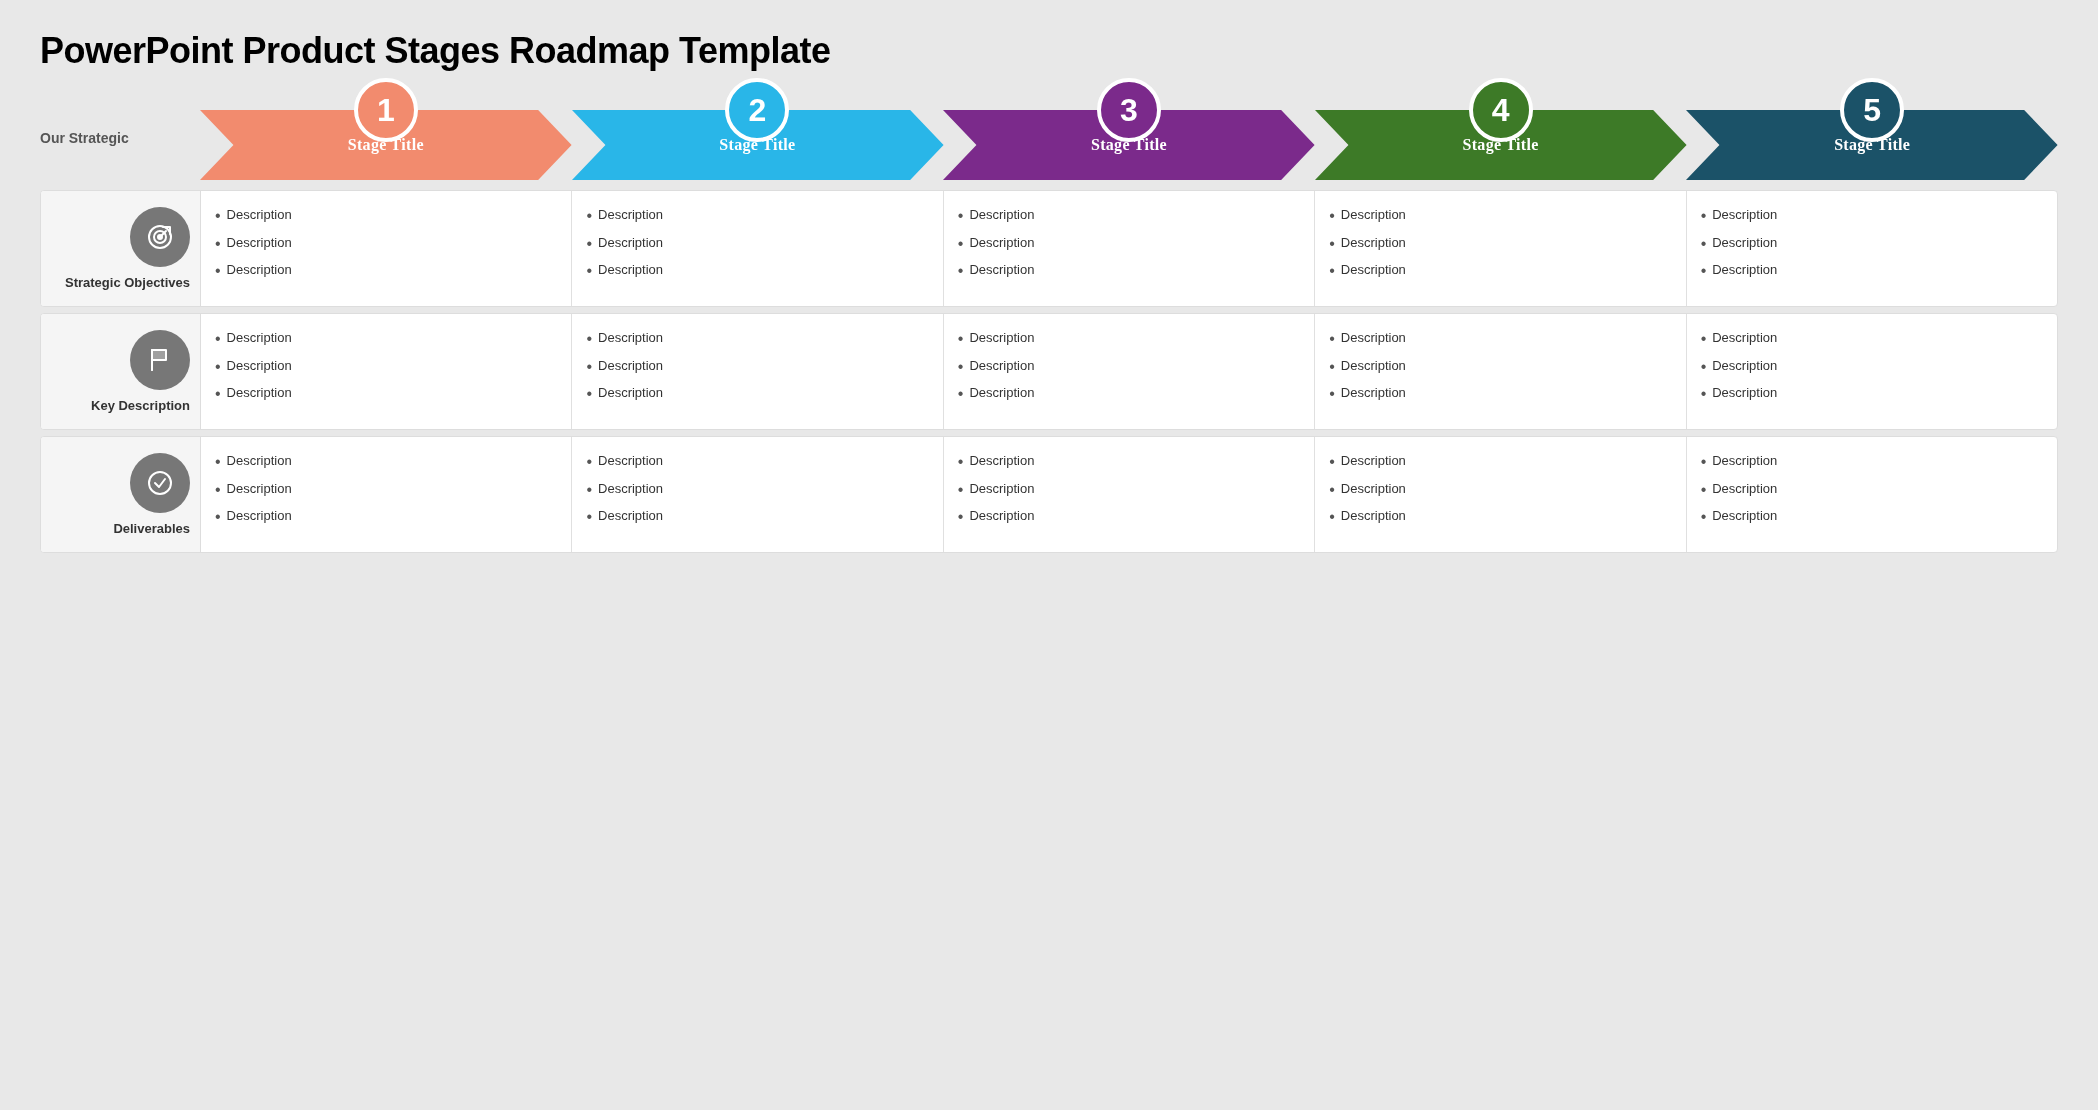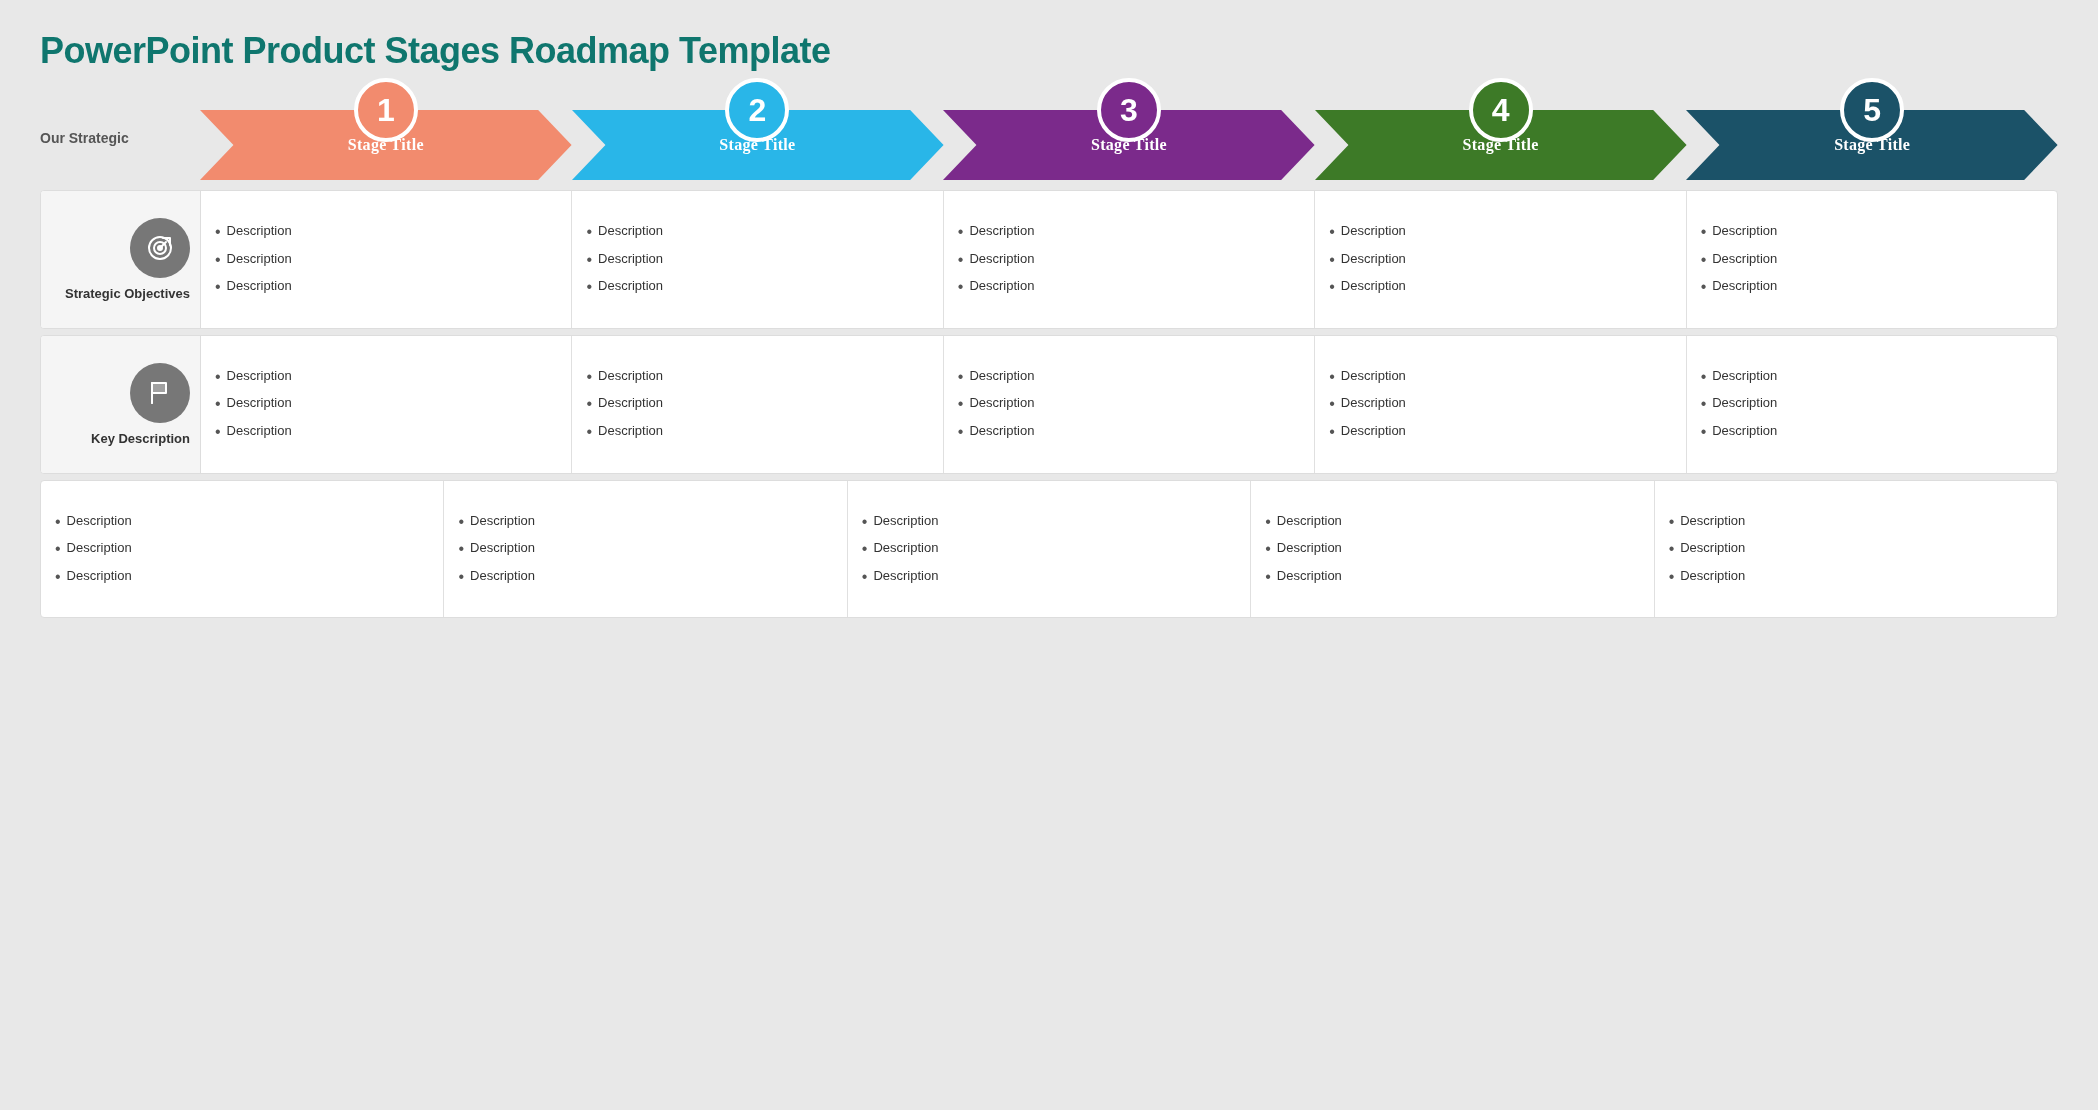--- a/index.html
+++ b/index.html
@@ -12,7 +12,7 @@
     .page-title {
       font-size: 36px;
       font-weight: 900;
-      color: #0f766e;
+      color: #000000;
       margin-bottom: 24px;
       letter-spacing: -0.5px;
     }

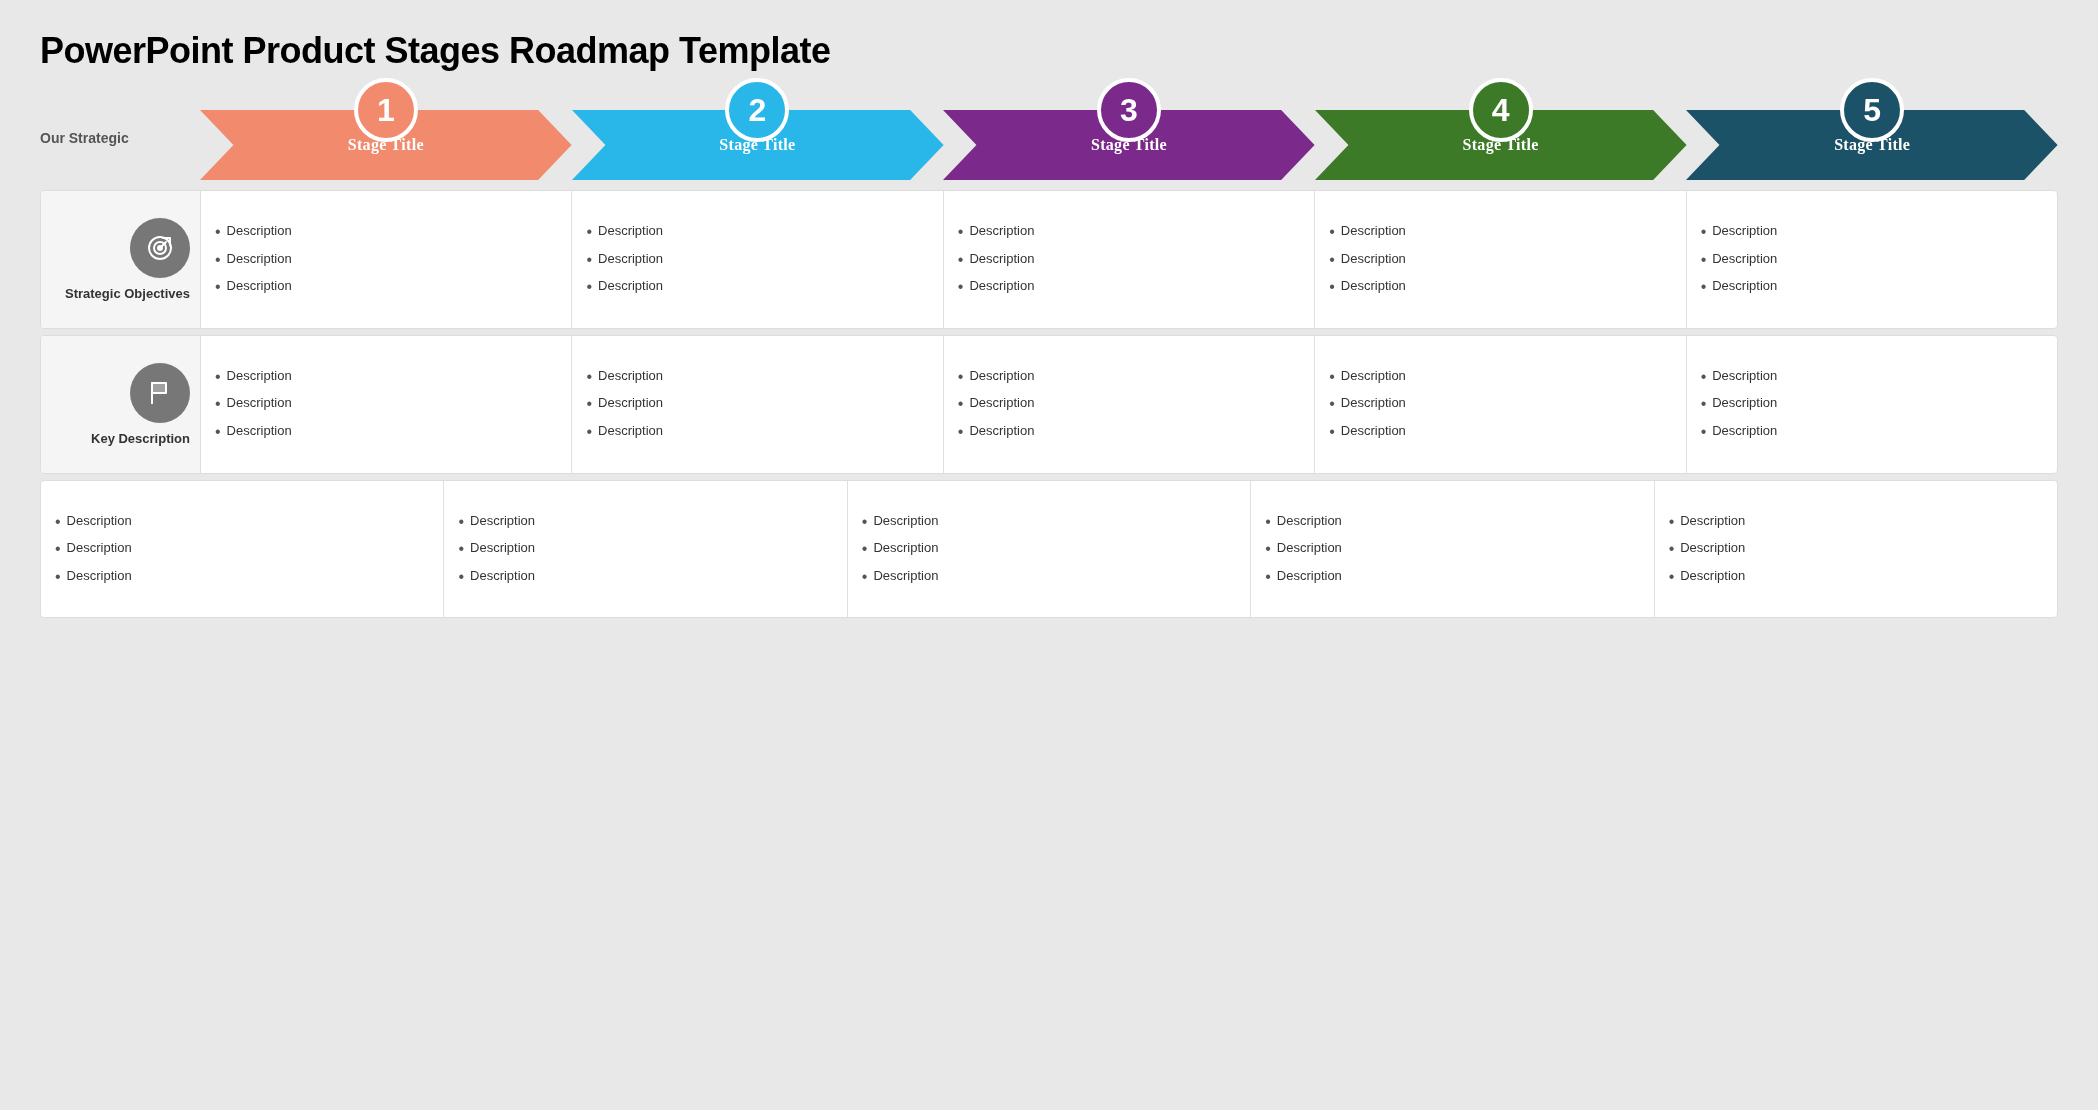--- a/index.html
+++ b/index.html
@@ -140,7 +140,7 @@
     }
     .grid-cell {
       flex: 1;
-      padding: 32px 14px;
+      padding: 16px 14px;
       border-right: 1px solid #e0e0e0;
       text-align: center;
     }

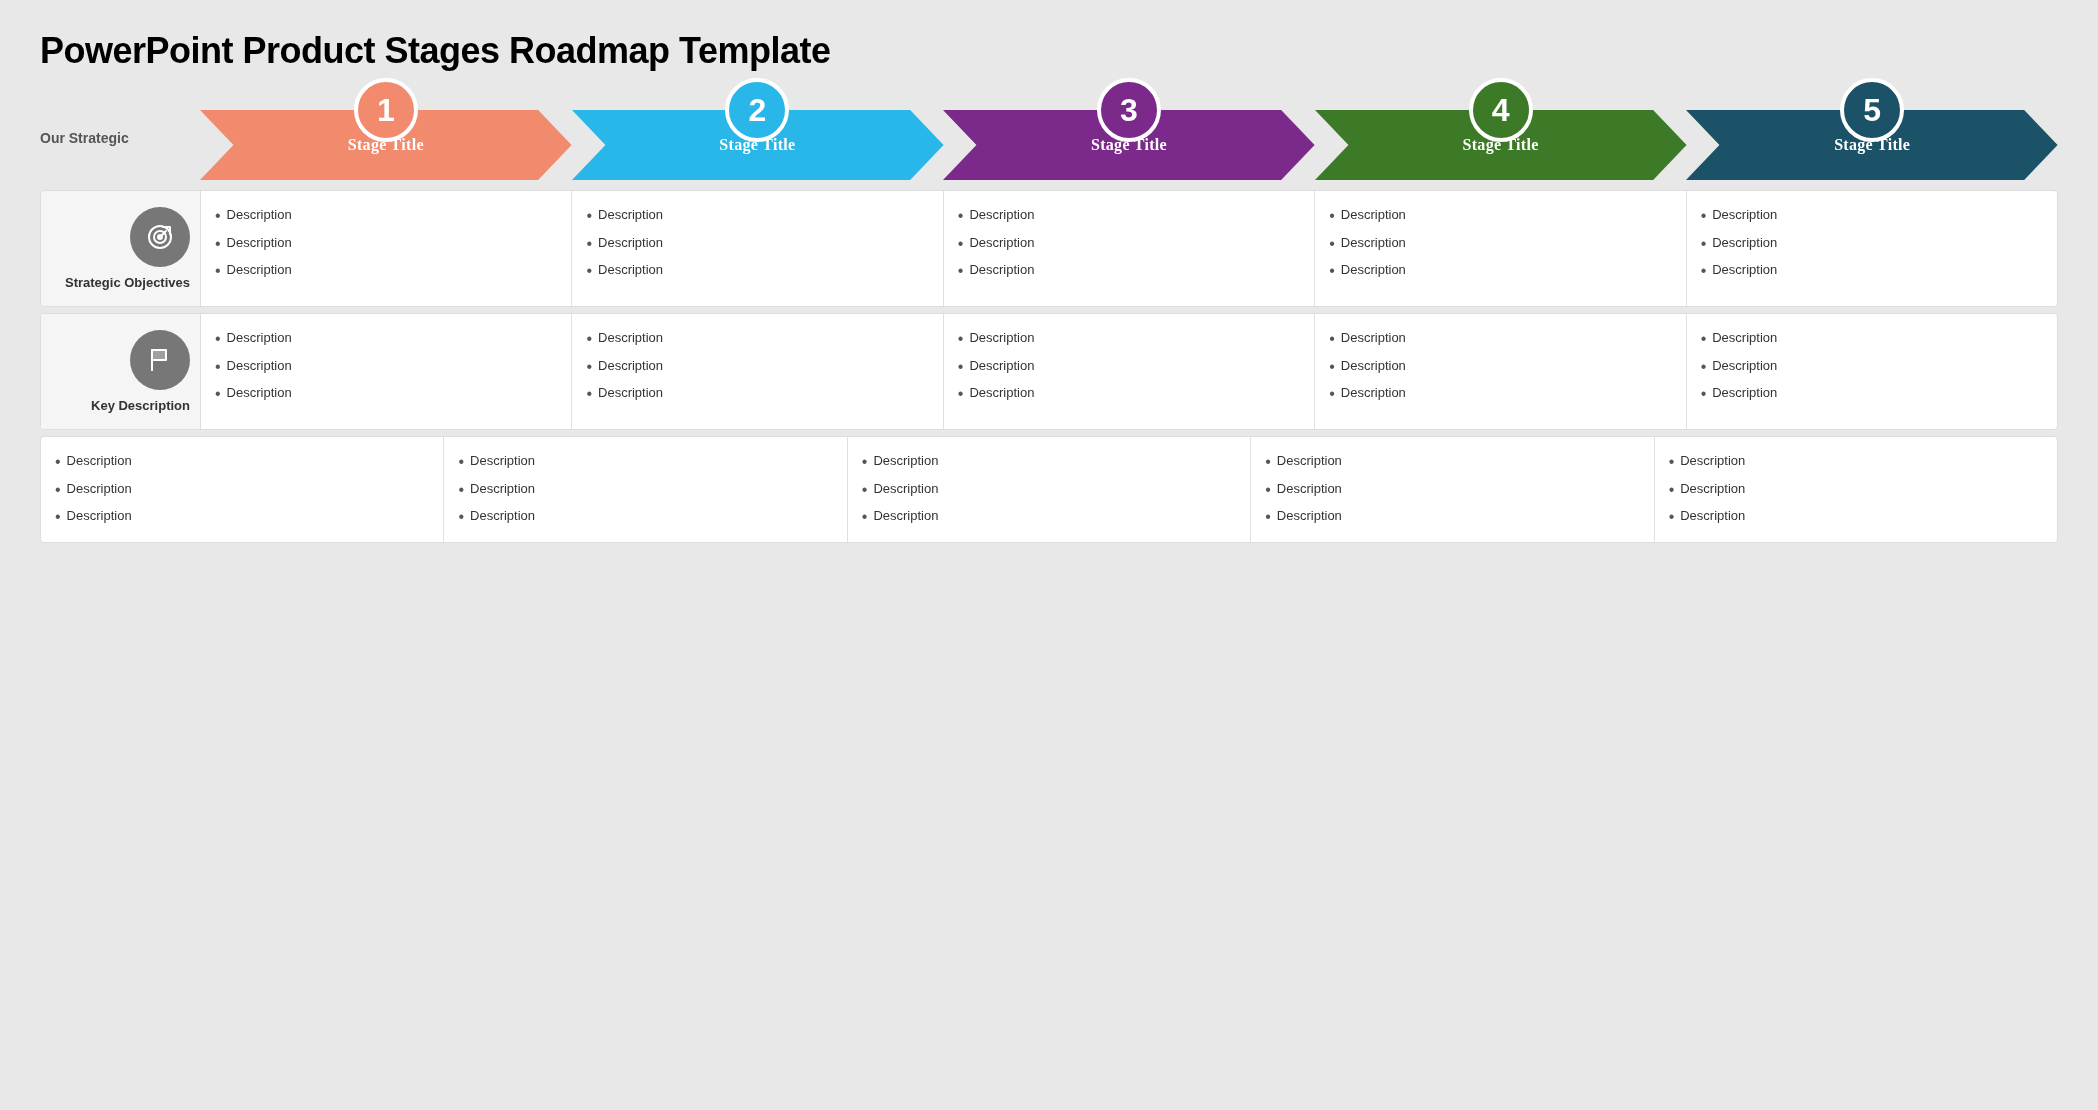--- a/index.html
+++ b/index.html
@@ -329,6 +329,15 @@
         </div>
       </div>
       <div class="grid-section">
+        <div class="row-label-cell">
+          <div class="row-icon-circle">
+            <svg viewBox="0 0 32 32" fill="none" stroke="white" stroke-width="2" stroke-linecap="round" stroke-linejoin="round">
+              <circle cx="16" cy="16" r="11"></circle>
+              <polyline points="11,16 15,20 21,12"></polyline>
+            </svg>
+          </div>
+          <div class="row-label-text">Deliverables</div>
+        </div>
         <div class="grid-cells">
           <div class="grid-cell">
             <ul>

